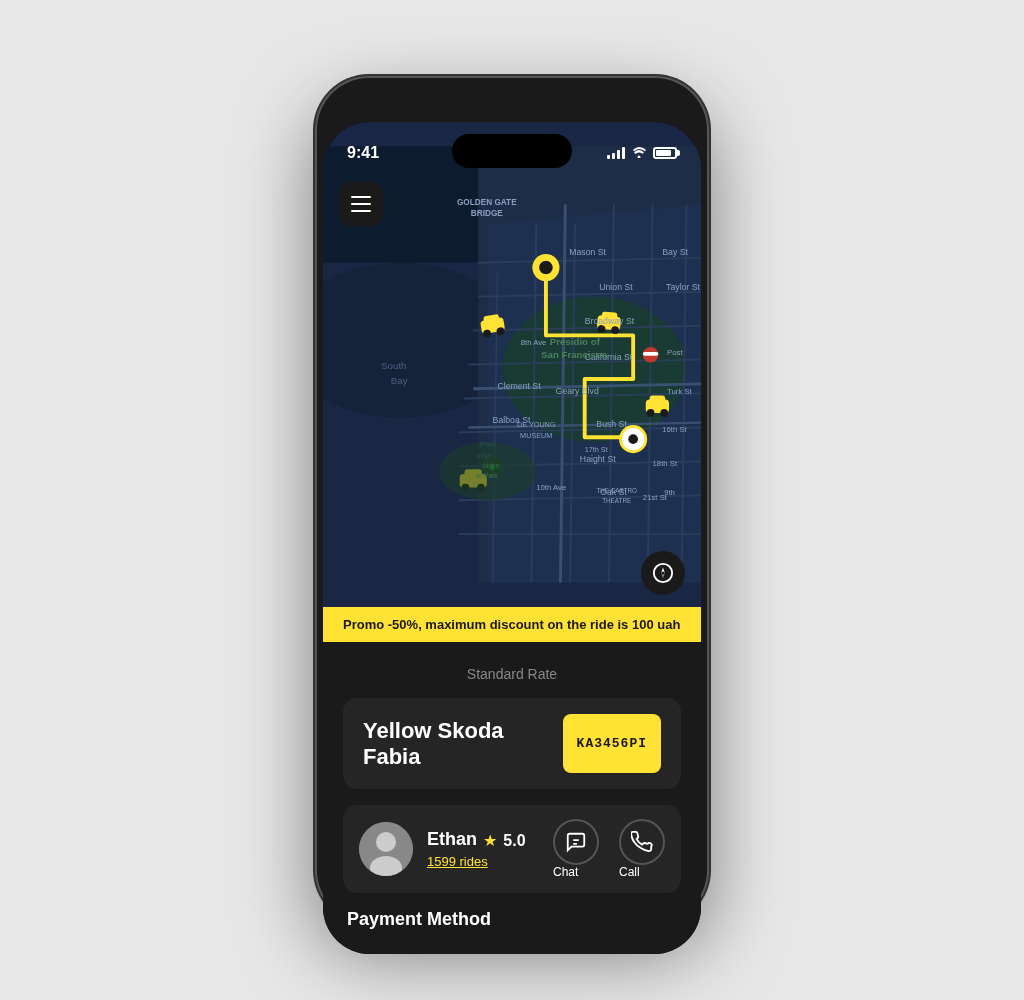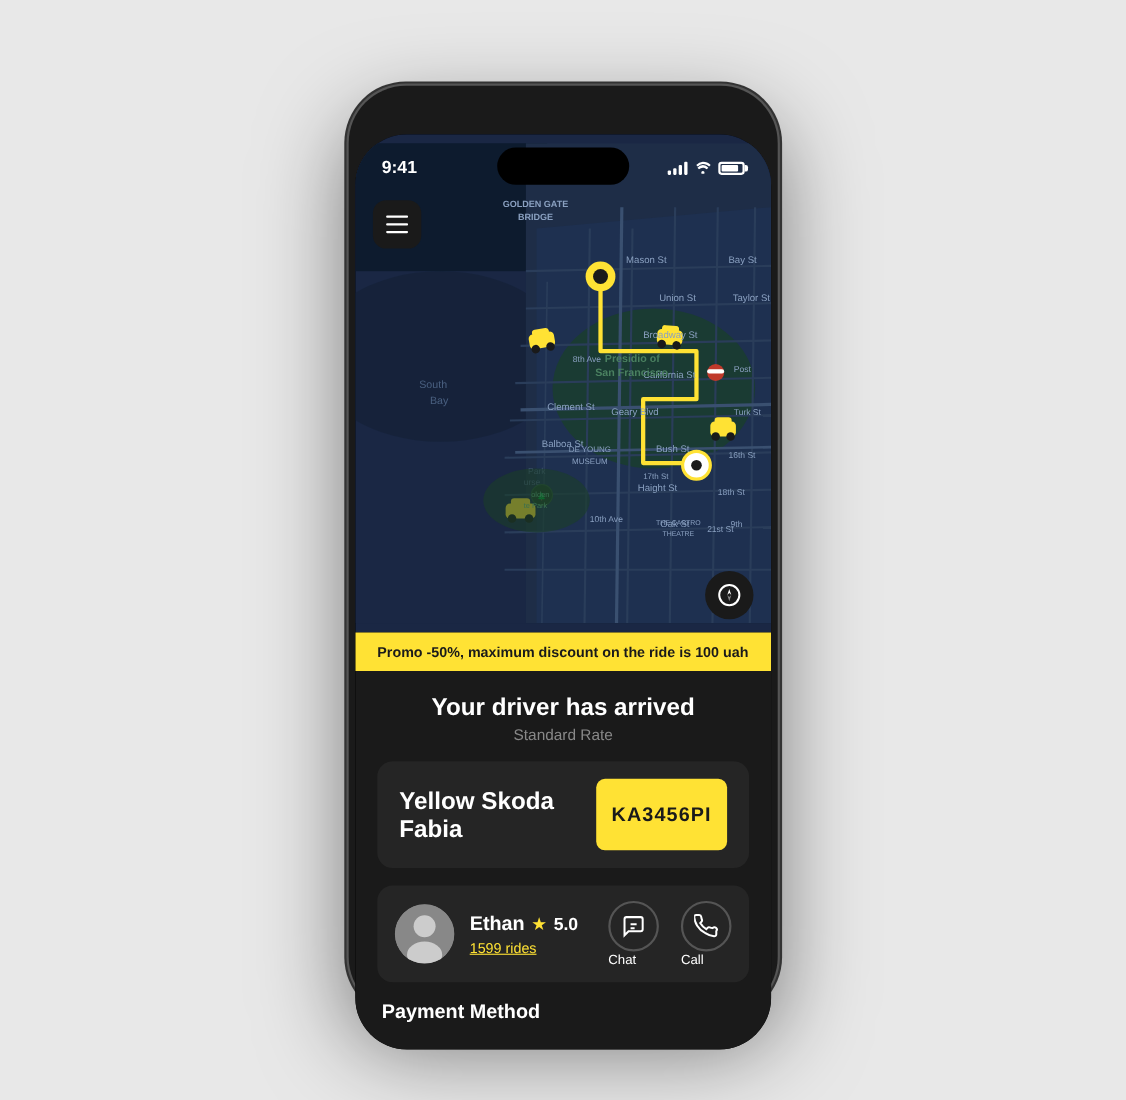--- a/index.html
+++ b/index.html
@@ -517,7 +517,6 @@
     <div class="bottom-panel">
 
       <div>
-        <div class="driver-arrived-title">Your driver has arrived</div>
         <div class="driver-rate">Standard Rate</div>
       </div>
 

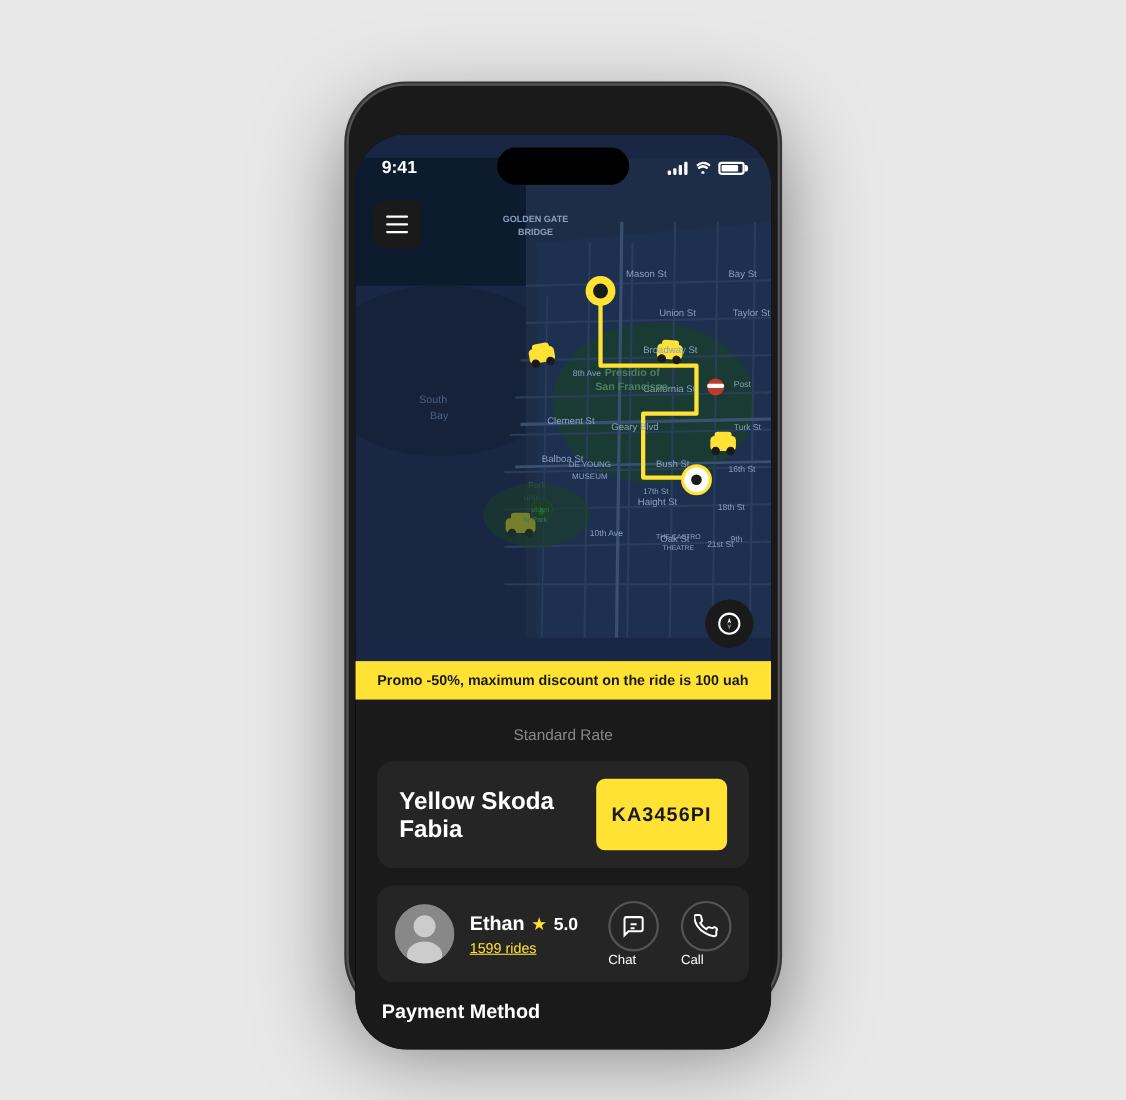--- a/index.html
+++ b/index.html
@@ -237,11 +237,12 @@
     .plate-badge {
       background: #FFE234;
       color: #1a1a1a;
-      font-size: 18px;
+      font-size: 13px;
       font-weight: 700;
       padding: 22px 14px;
       border-radius: 8px;
       letter-spacing: 1px;
+      font-family: Liberation Mono, monospace;
     }
 
     .driver-row {

